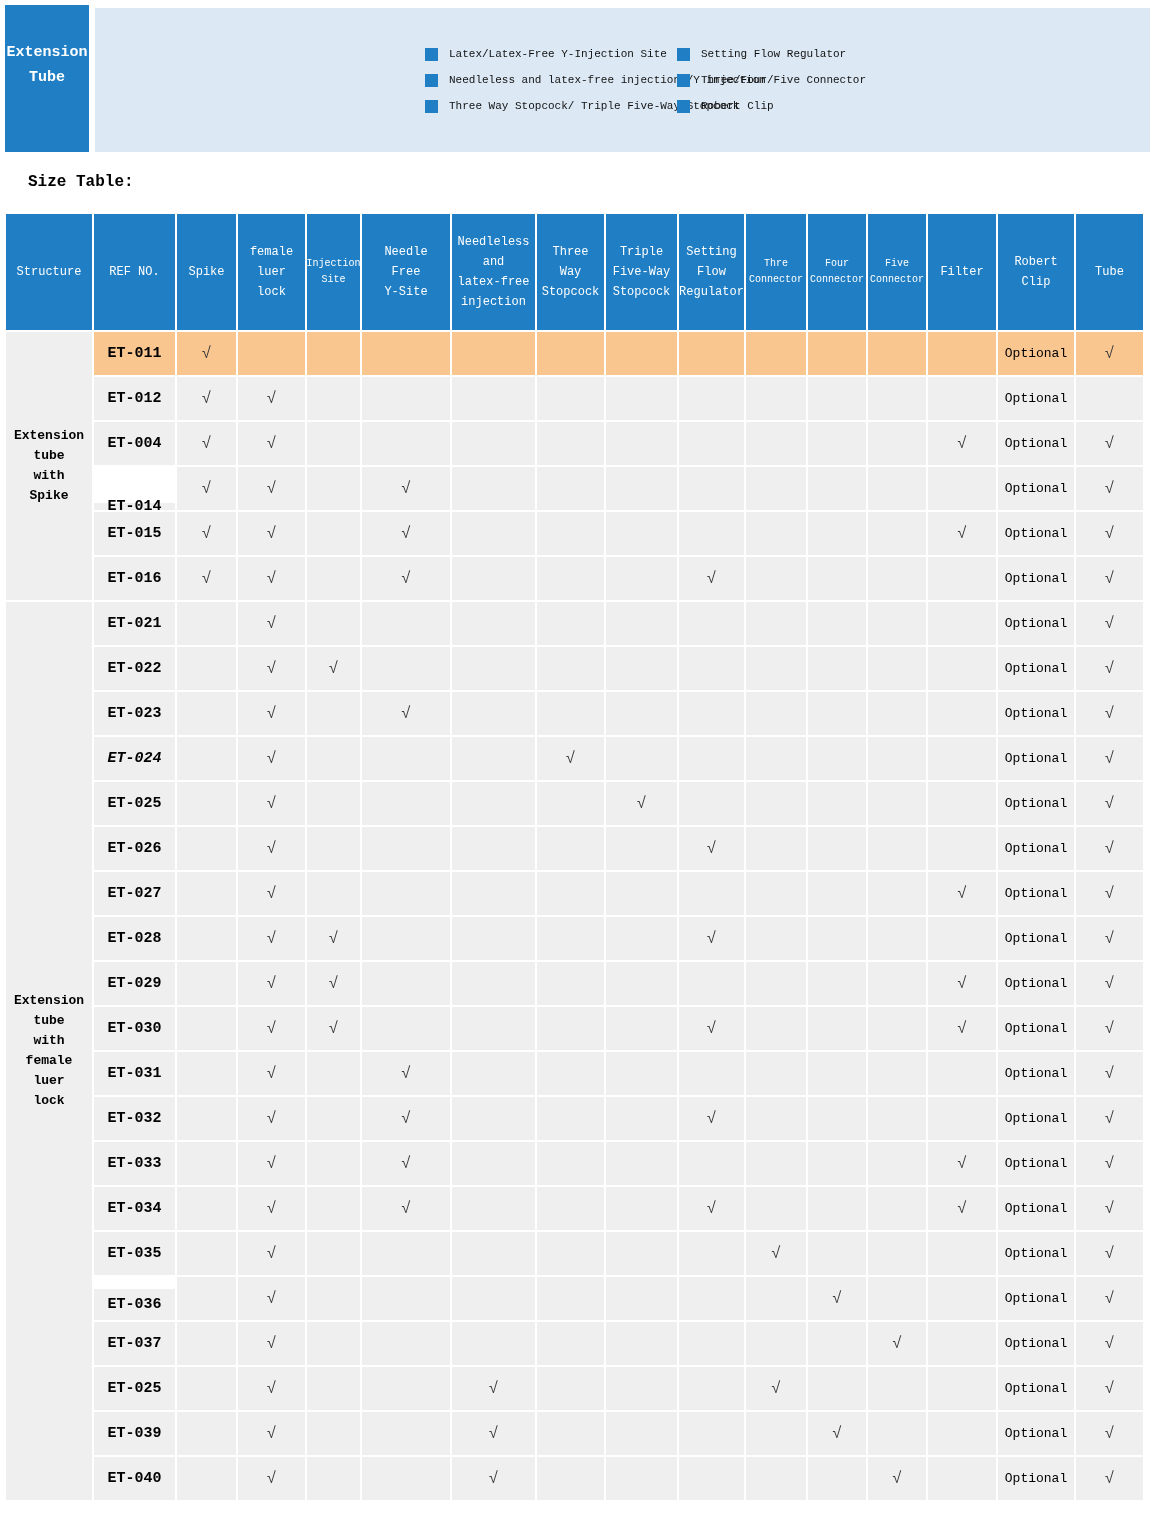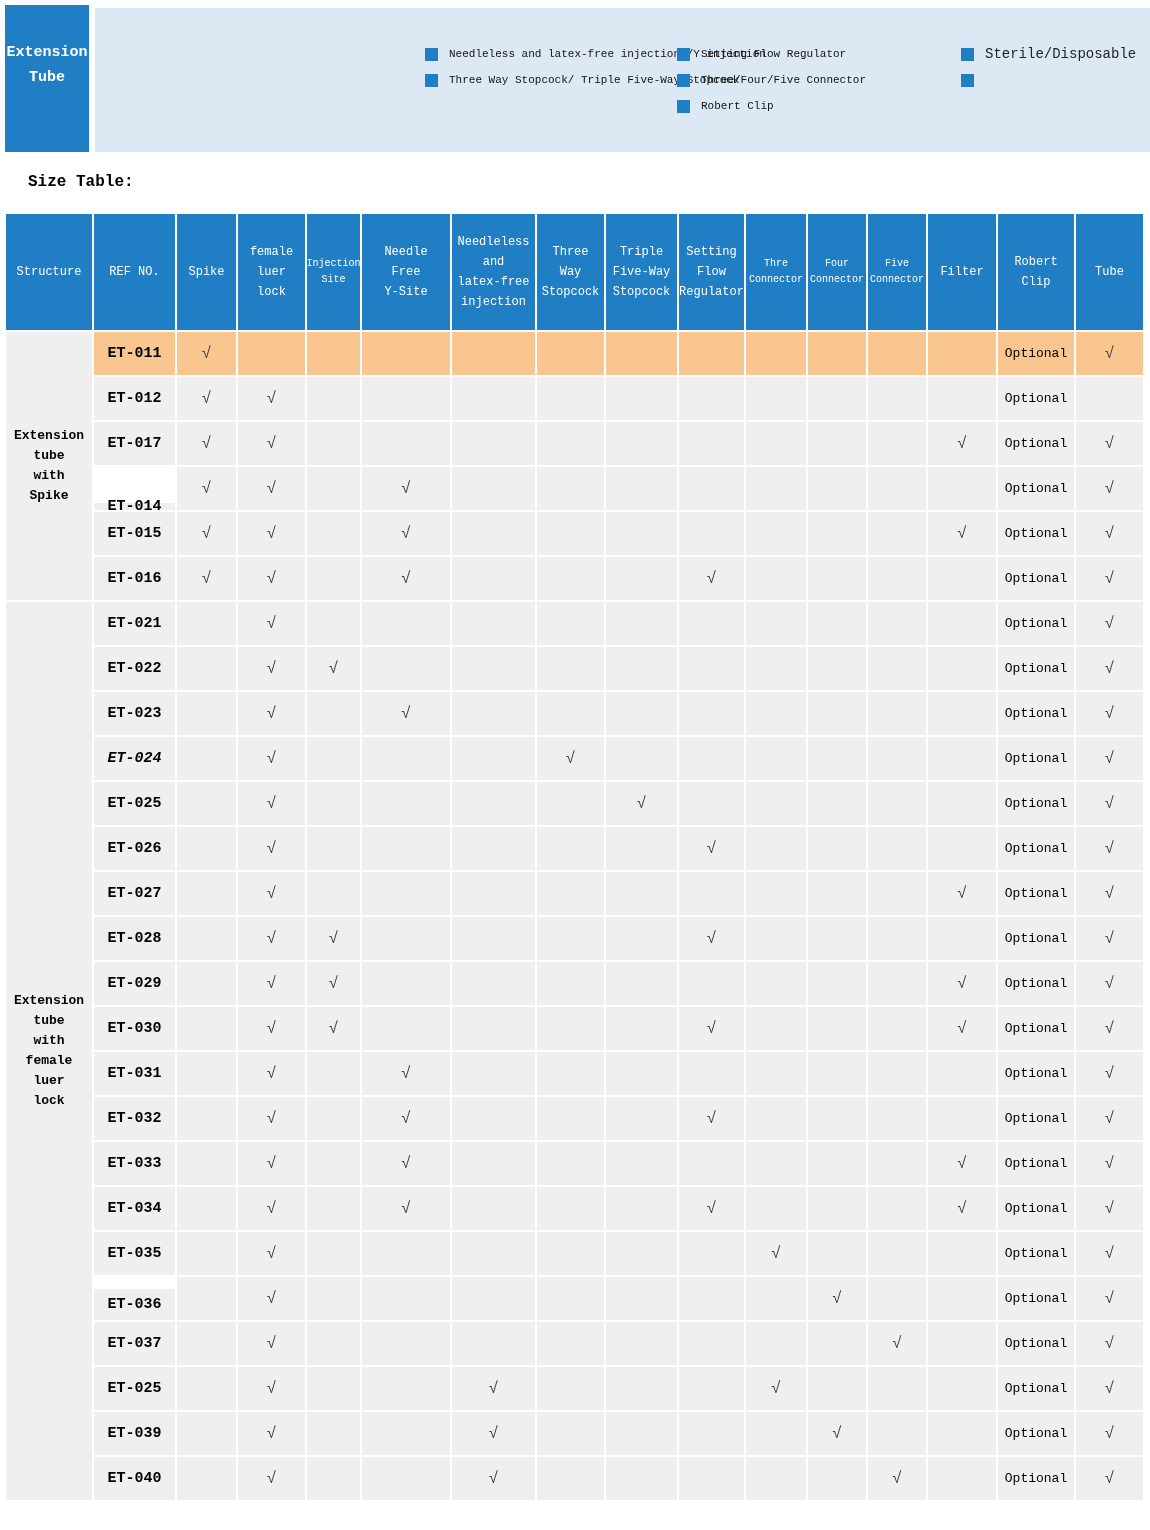--- a/index.html
+++ b/index.html
@@ -81,6 +81,10 @@
     <div class="banner">
 
         <div class="feature-col col-2">
+          <div class="feature-item">
+            <span class="bullet"></span>
+            <span class="label">Latex/Latex-Free Y-Injection Site</span>
+          </div>
           <div class="feature-item">
             <span class="bullet"></span>
             <span class="label">Needleless and latex-free  injection /Y injection</span>

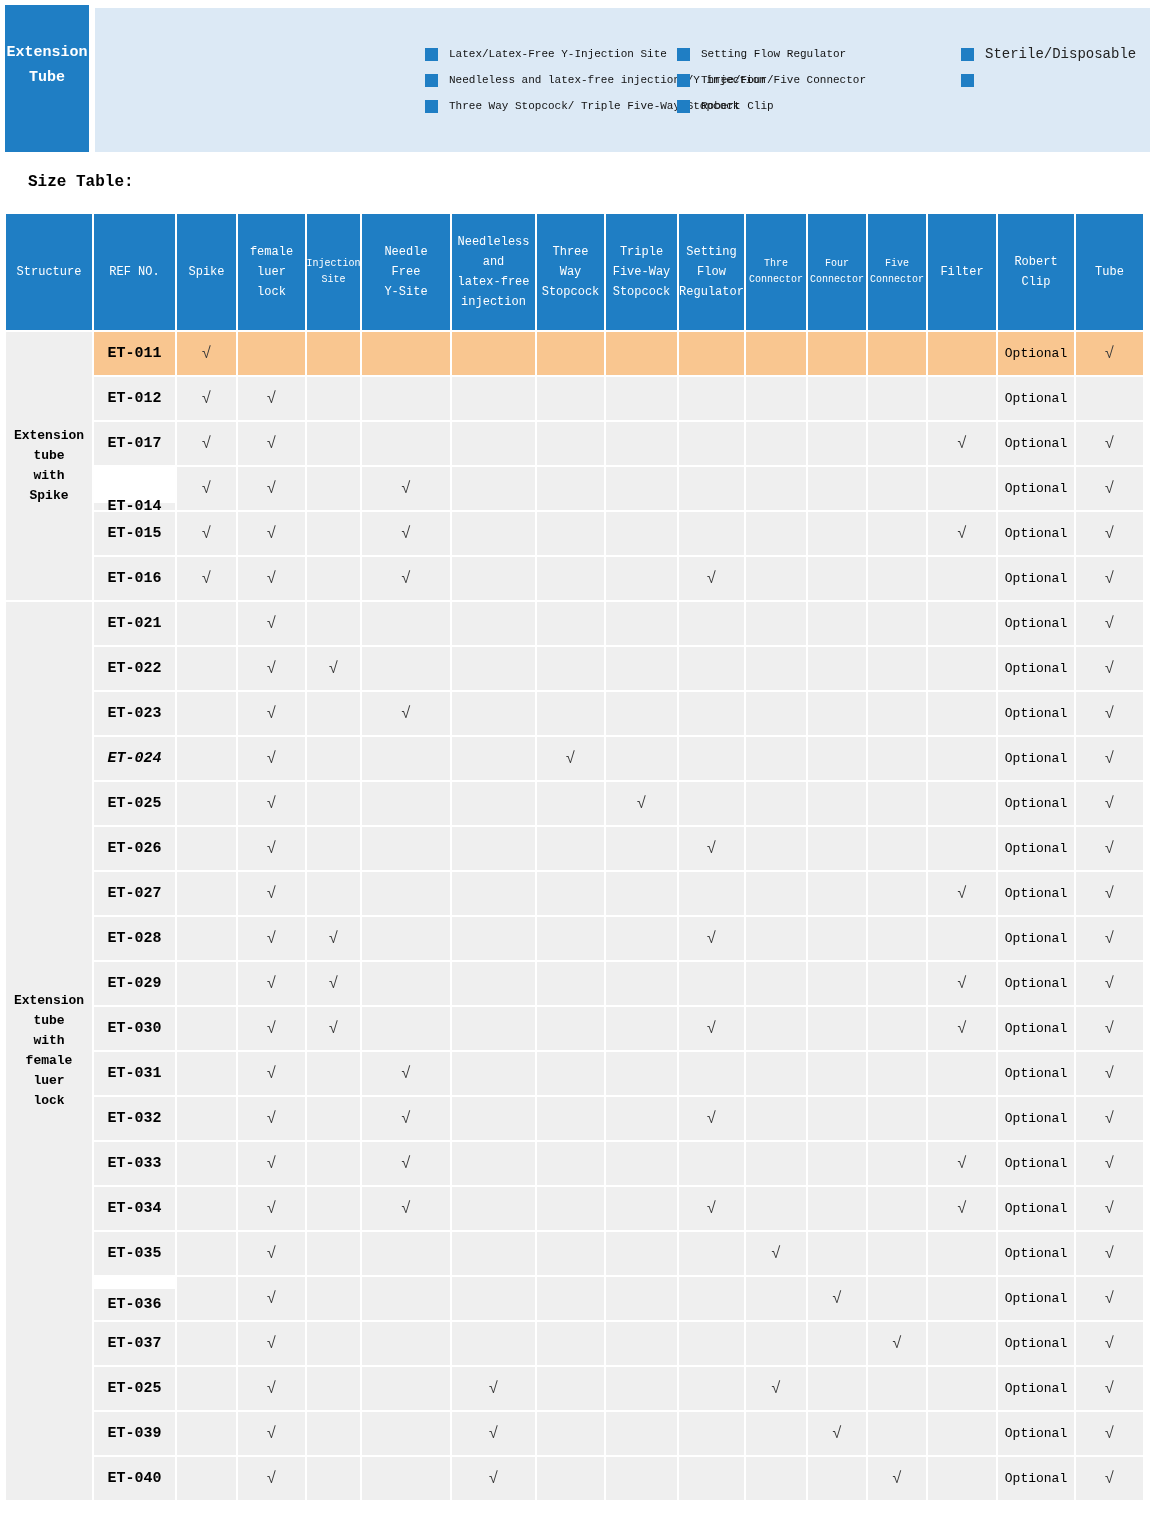--- a/index.html
+++ b/index.html
@@ -106,16 +106,6 @@
           <div class="feature-item">
             <span class="bullet"></span>
             <span class="label">Robert Clip</span>
-          </div>
-        </div>
-        <div class="feature-col col-4 large">
-          <div class="feature-item">
-            <span class="bullet"></span>
-            <span class="label">Sterile/Disposable</span>
-          </div>
-          <div class="feature-item">
-            <span class="bullet"></span>
-            <span class="label"></span>
           </div>
         </div>
       </div>

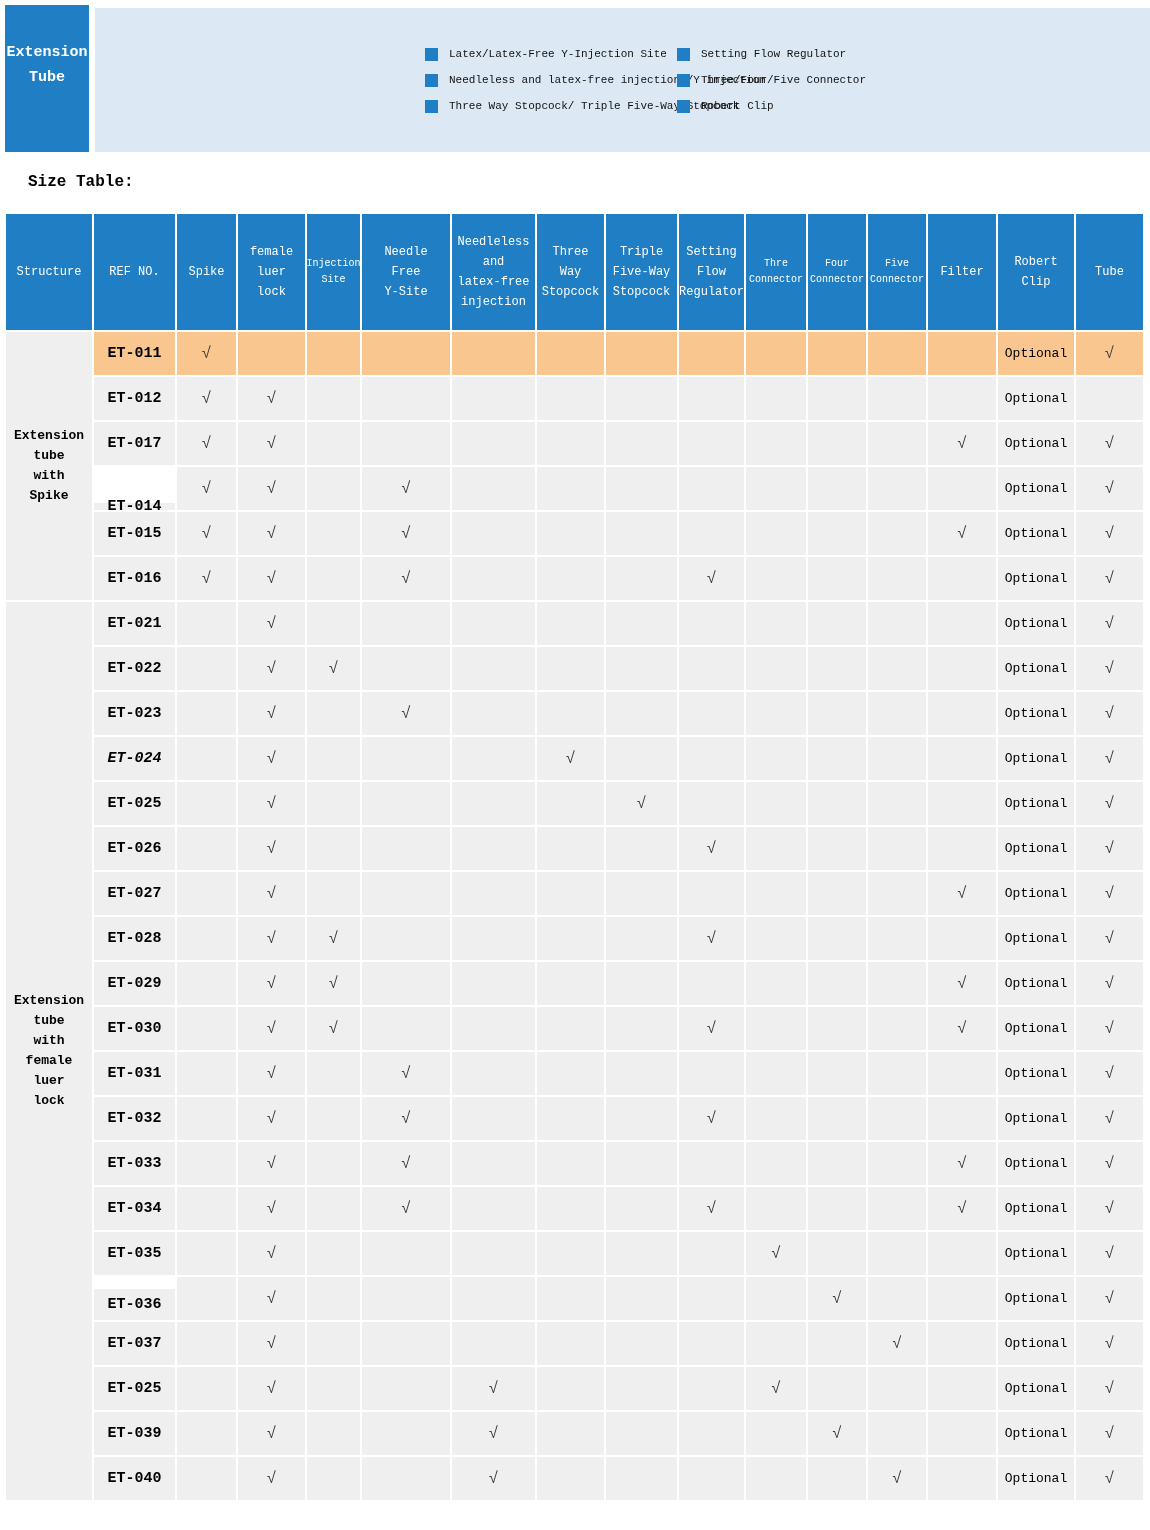--- a/index.html
+++ b/index.html
@@ -183,7 +183,7 @@
       <div class="cell " style="grid-area: 3 / 14;"></div>
       <div class="cell optional" style="grid-area: 3 / 15;">Optional</div>
       <div class="cell " style="grid-area: 3 / 16;"></div>
-      <div class="cell ref" style="grid-area: 4 / 2;">ET-017</div>
+      <div class="cell ref" style="grid-area: 4 / 2;">ET-004</div>
       <div class="cell check" style="grid-area: 4 / 3;">√</div>
       <div class="cell check" style="grid-area: 4 / 4;">√</div>
       <div class="cell " style="grid-area: 4 / 5;"></div>

